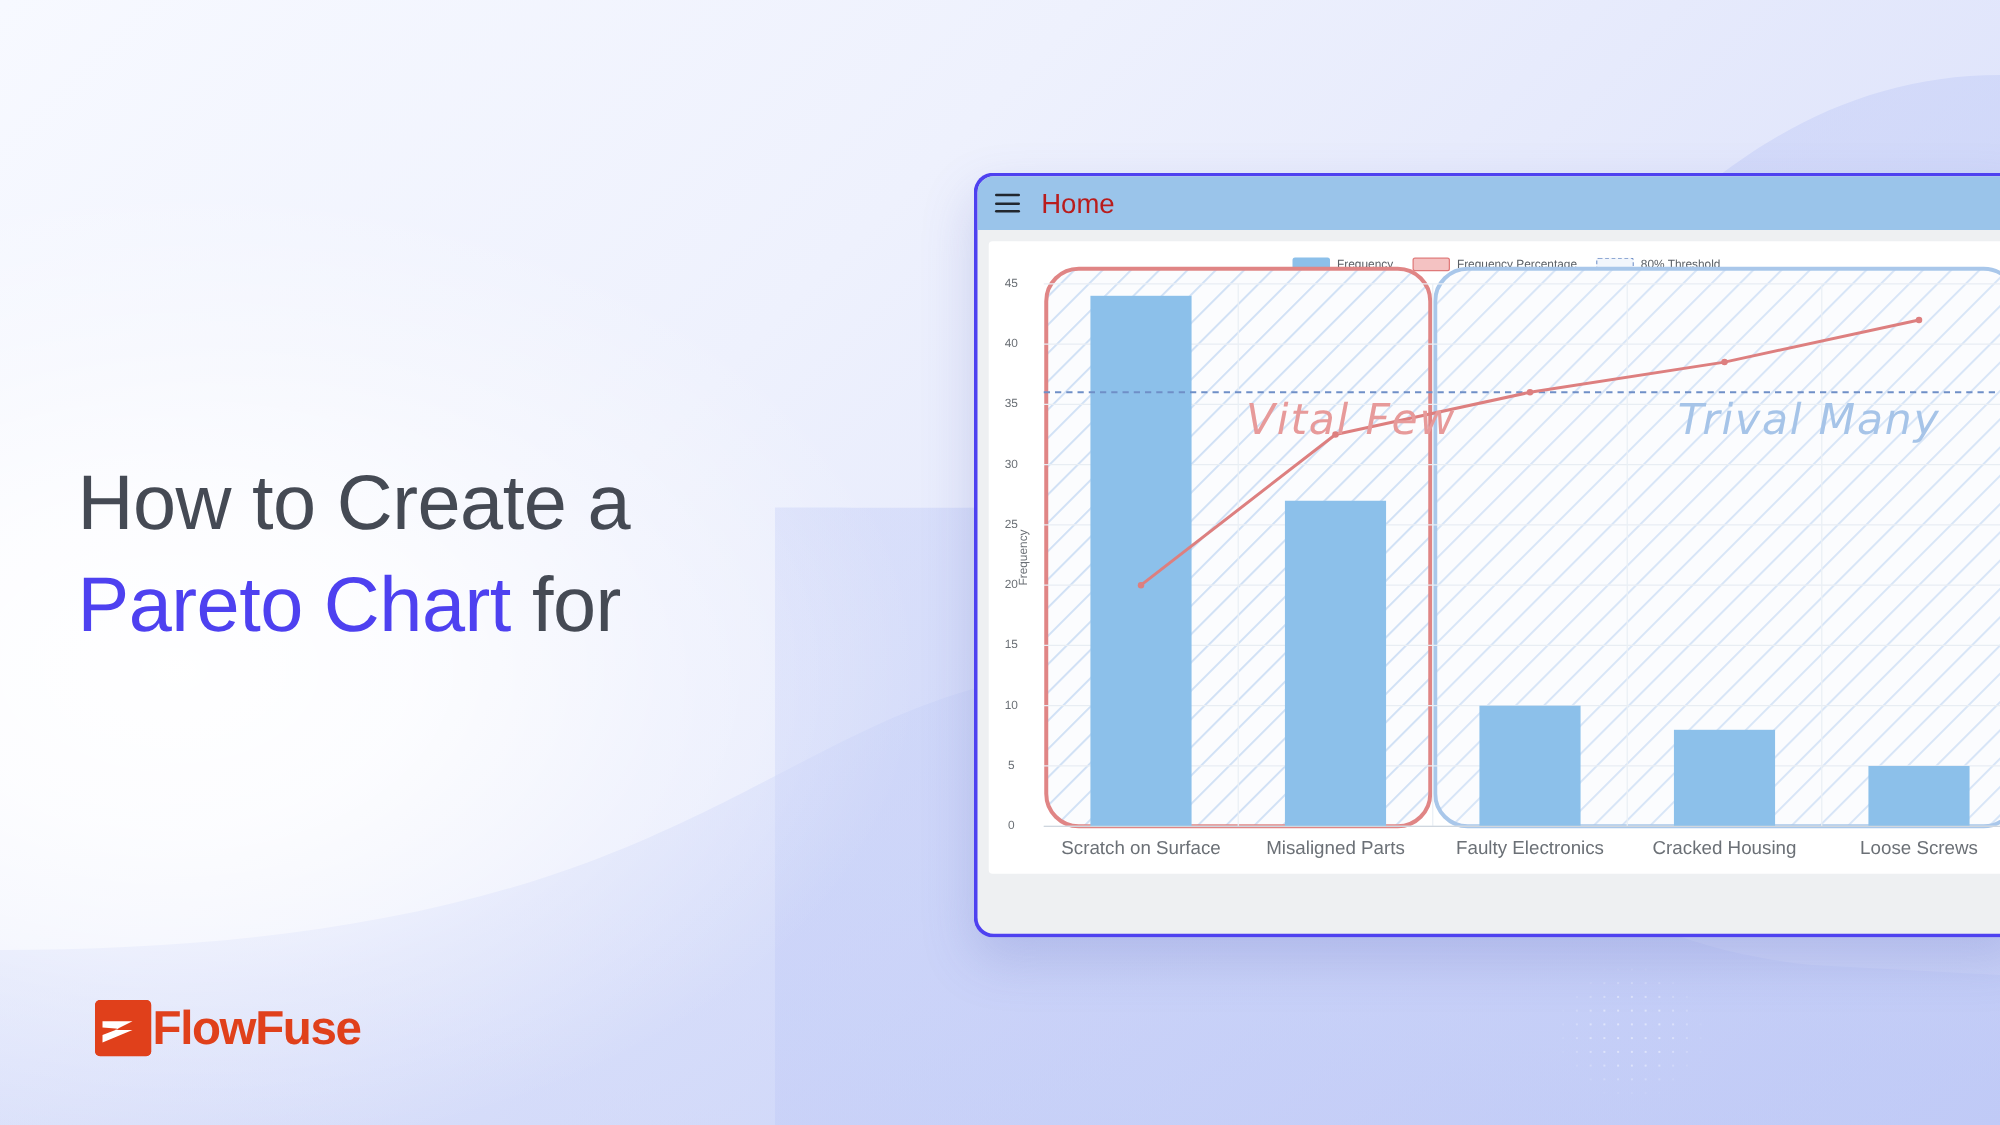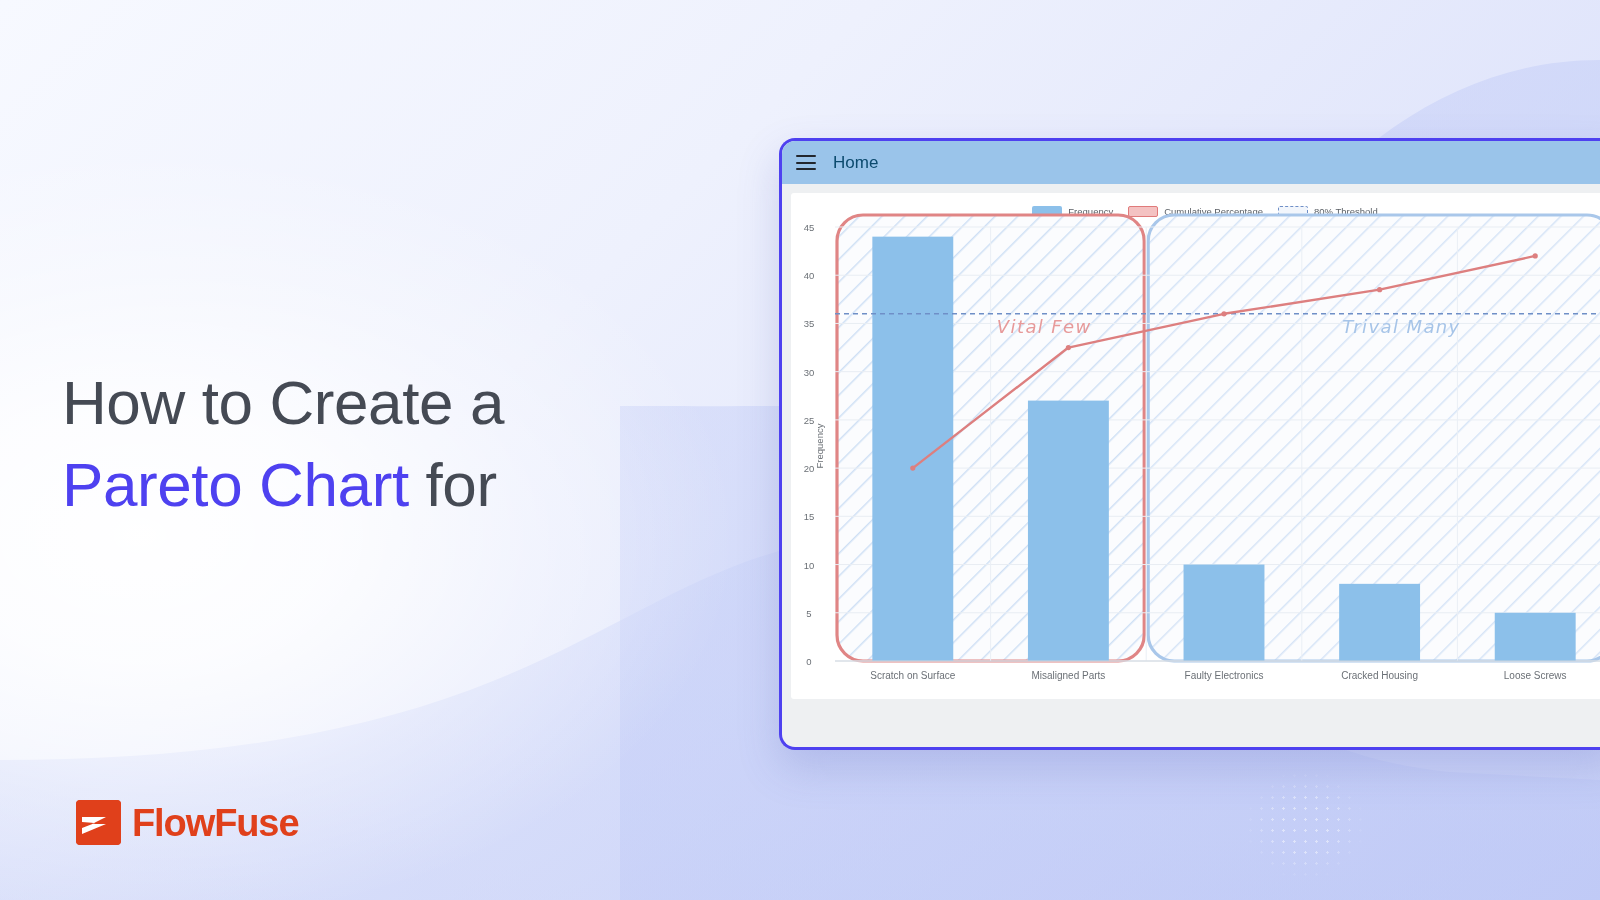--- a/index.html
+++ b/index.html
@@ -126,8 +126,8 @@
     border-radius: 1px;
   }
   .card-title {
-    font-size: 17px;
-    color: #0c4a6e;
+    font-size: 22px;
+    color: #b91c1c;
   }
   .card-body {
     padding: 9px 0 0 9px;

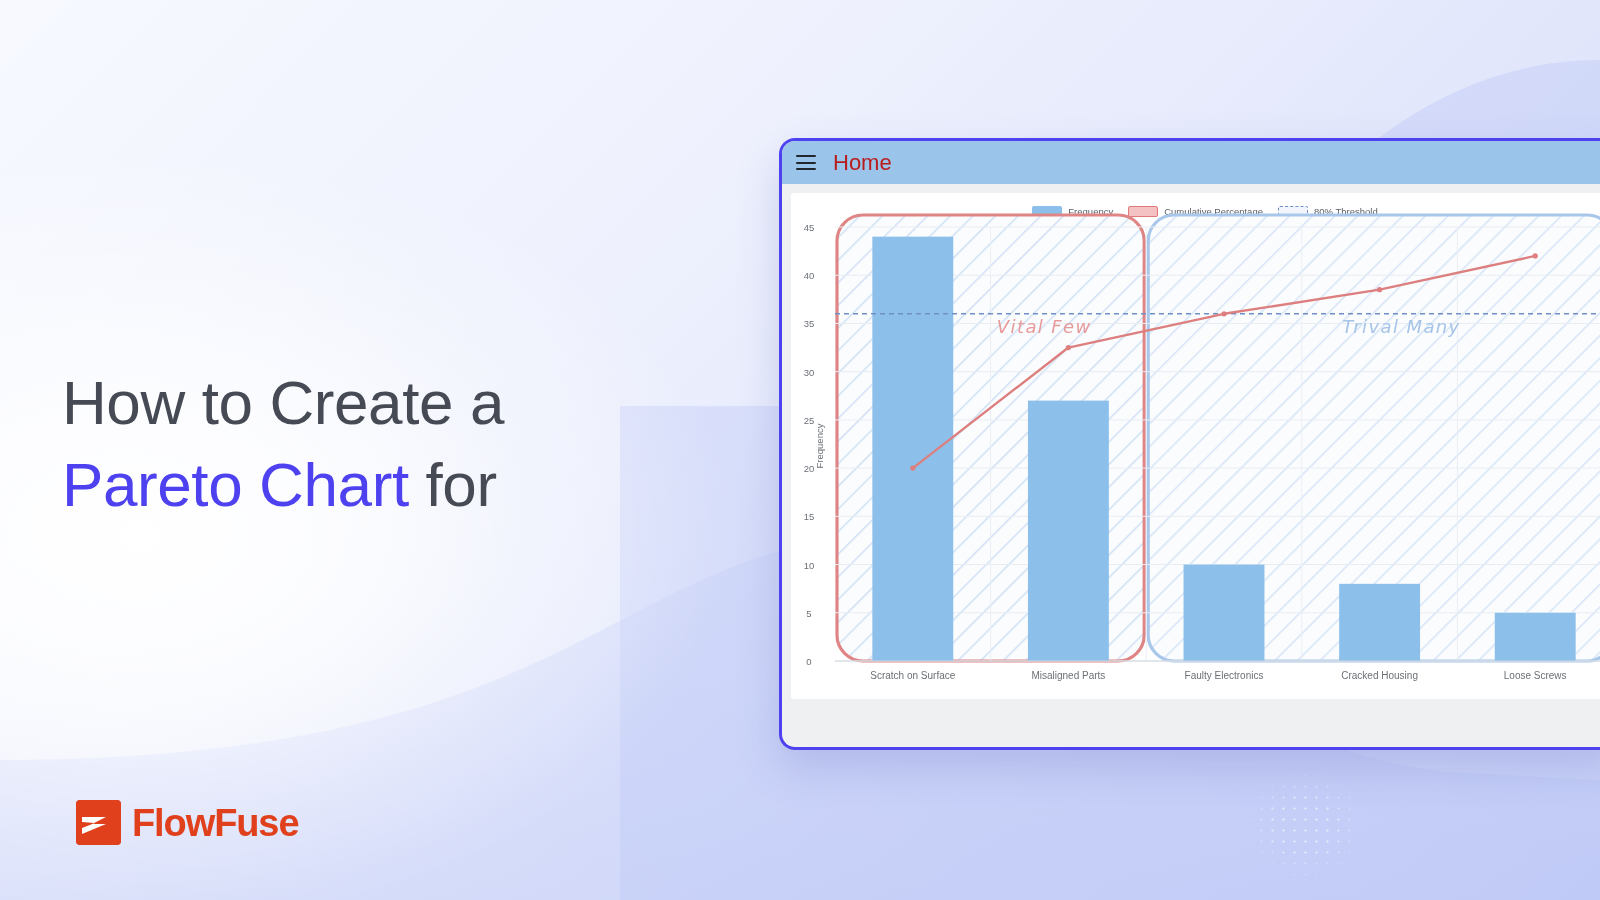--- a/index.html
+++ b/index.html
@@ -265,7 +265,7 @@
           </span>
           <span class="li">
             <span class="sw cum"></span>
-            <span>Cumulative Percentage</span>
+            <span>Frequency Percentage</span>
           </span>
           <span class="li">
             <span class="sw thr"></span>

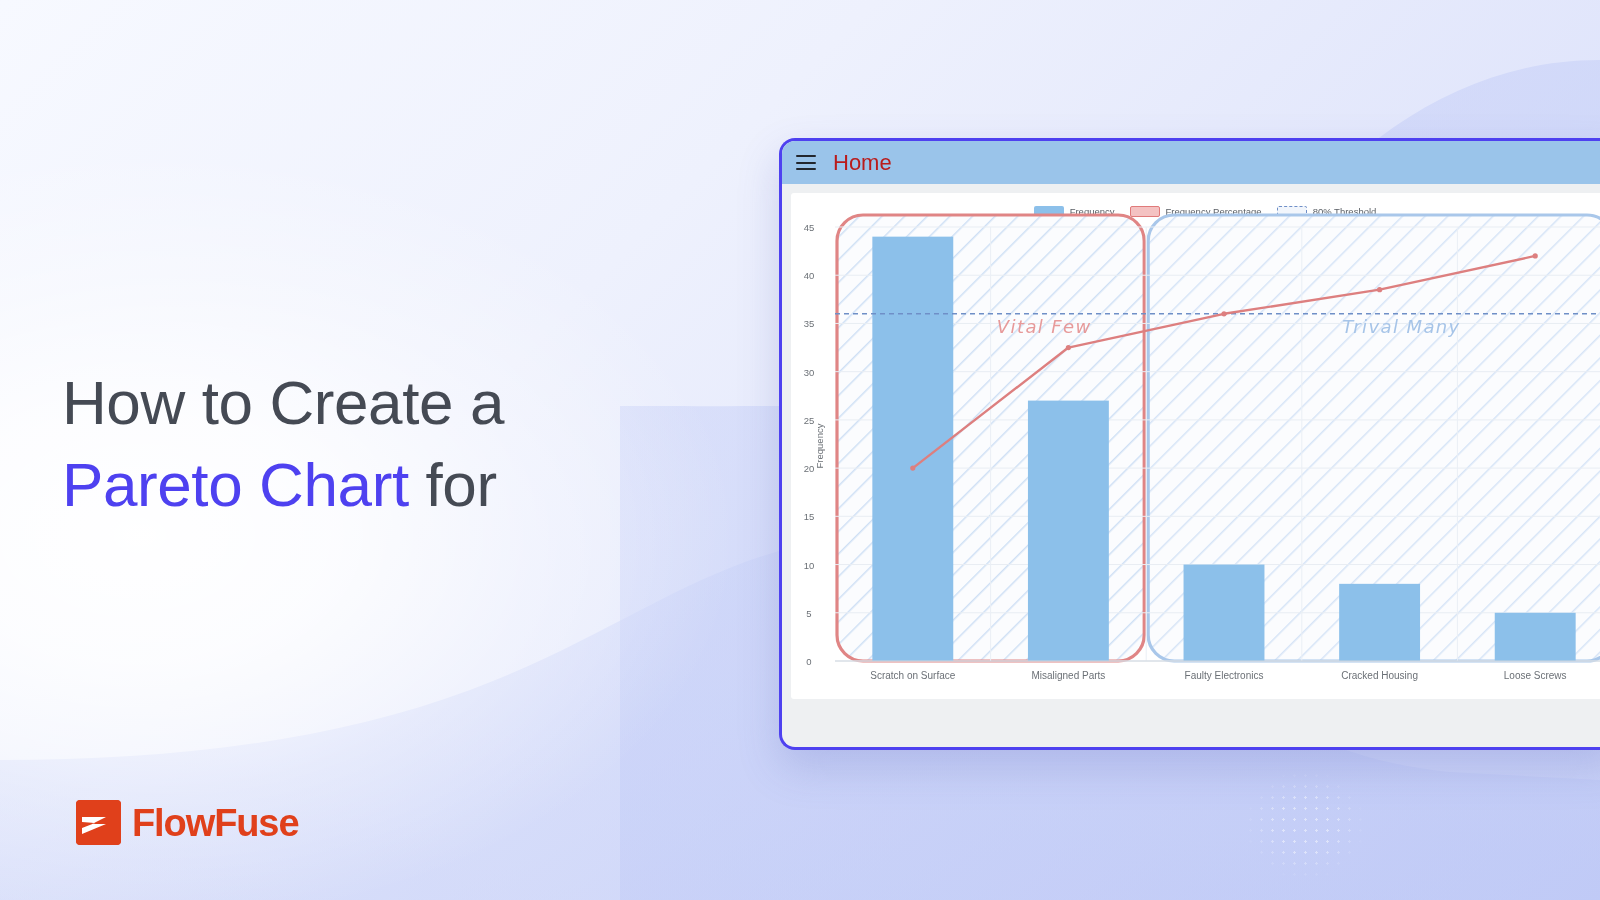--- a/index.html
+++ b/index.html
@@ -190,7 +190,7 @@
   .anno {
     position: absolute;
     font-family: "DejaVu Sans", sans-serif;
-    font-size: 18px;
+    font-size: 34px;
     font-style: italic;
     letter-spacing: 1.4px;
     white-space: nowrap;

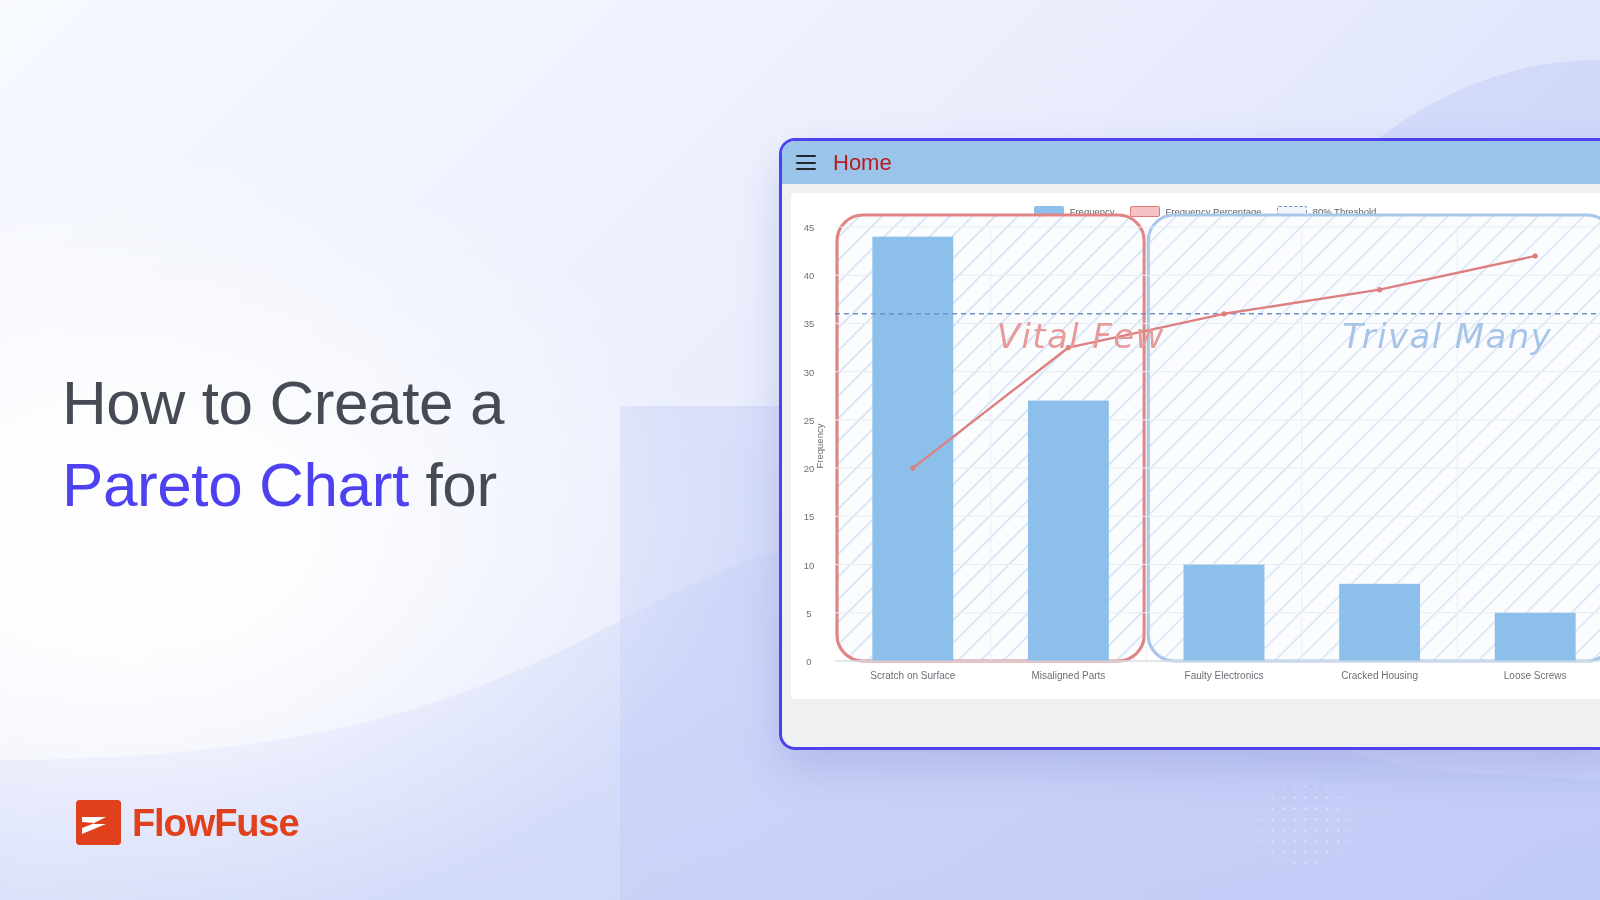--- a/index.html
+++ b/index.html
@@ -182,7 +182,7 @@
   .xtick {
     position: absolute;
     transform: translateX(-50%);
-    font-size: 10px;
+    font-size: 15px;
     color: #6b7076;
     white-space: nowrap;
     text-align: center;

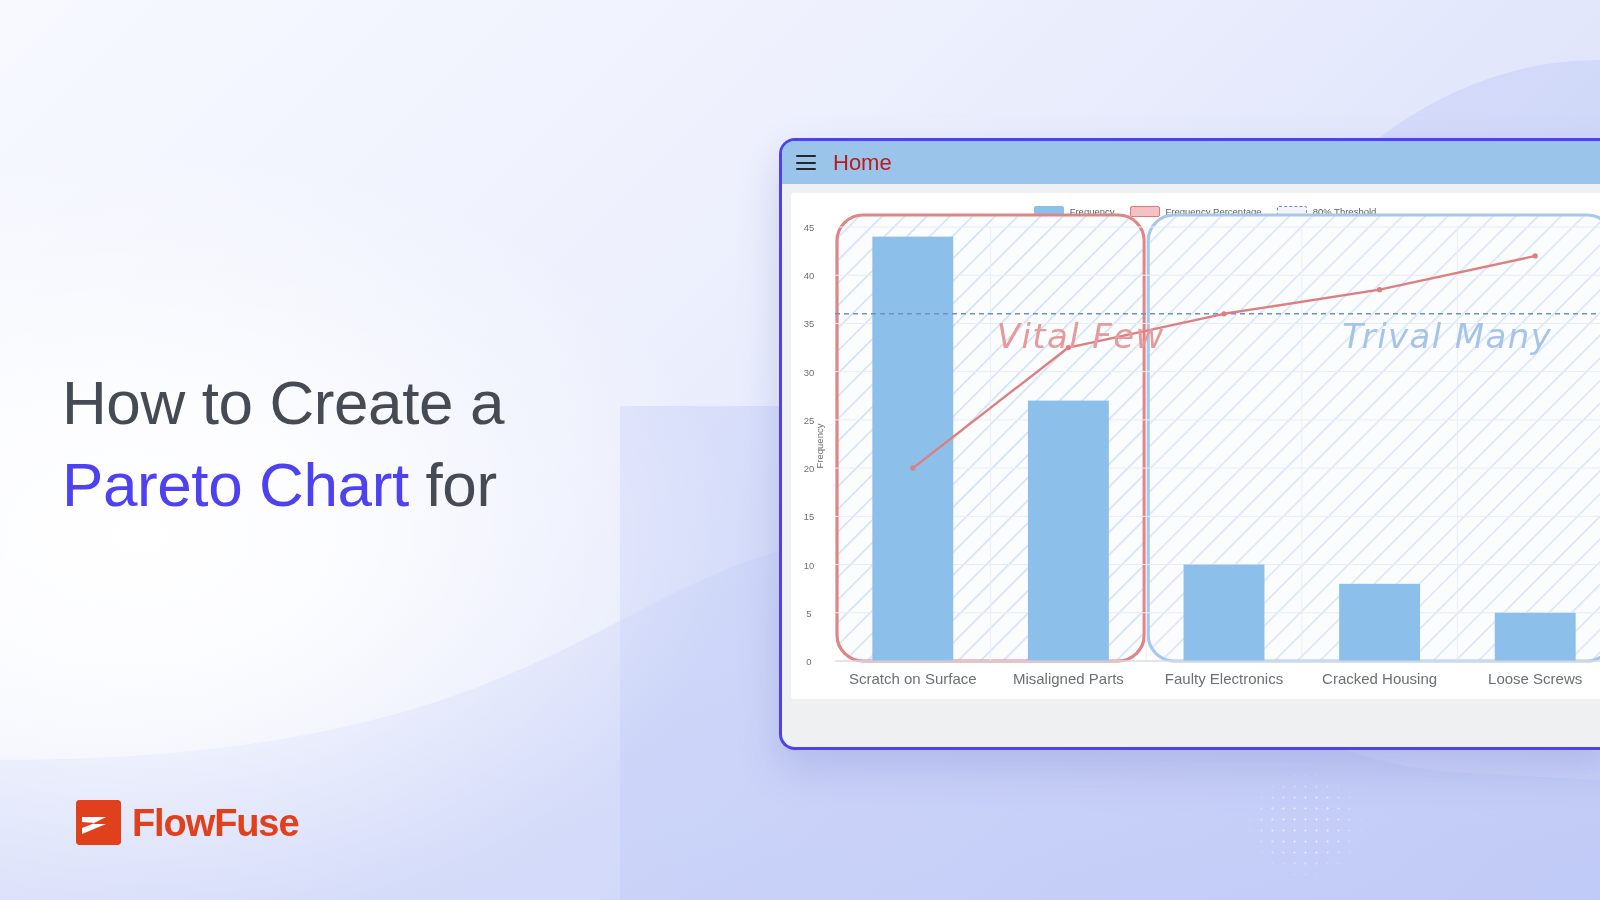--- a/index.html
+++ b/index.html
@@ -67,7 +67,7 @@
     top: 800px;
     display: flex;
     align-items: center;
-    gap: 11px;
+    gap: 1px;
   }
   .logo-mark {
     width: 45px;

